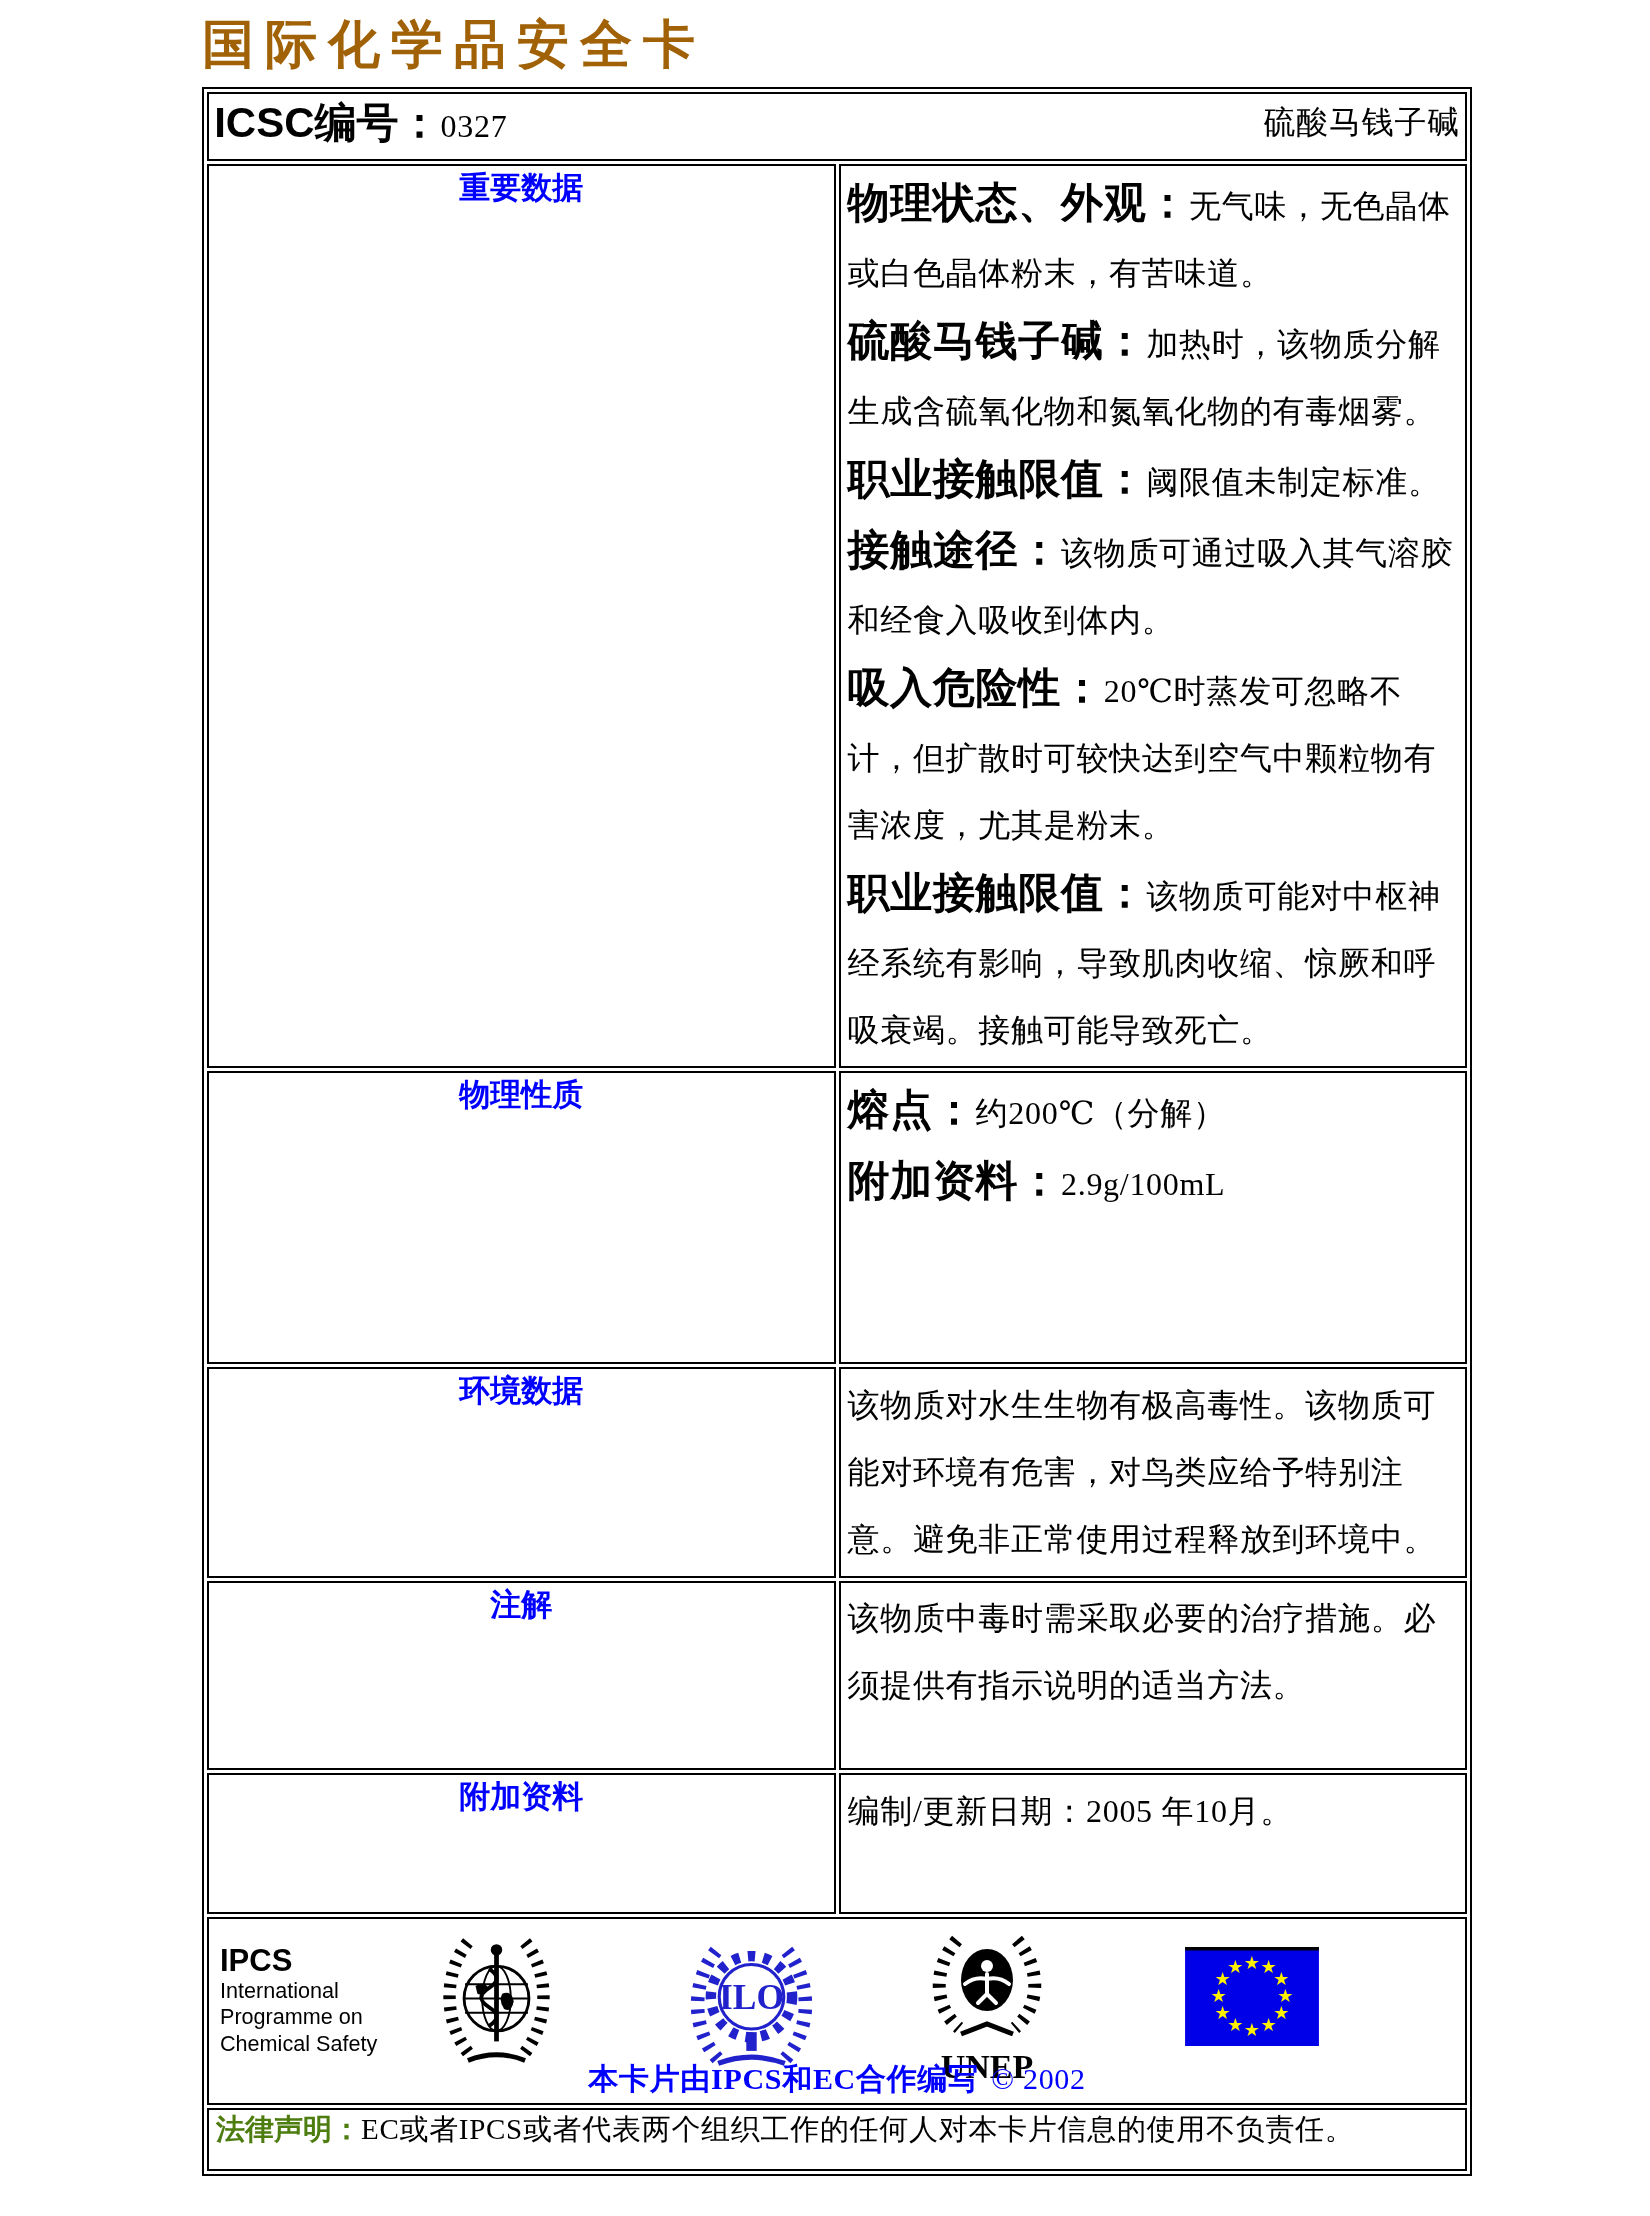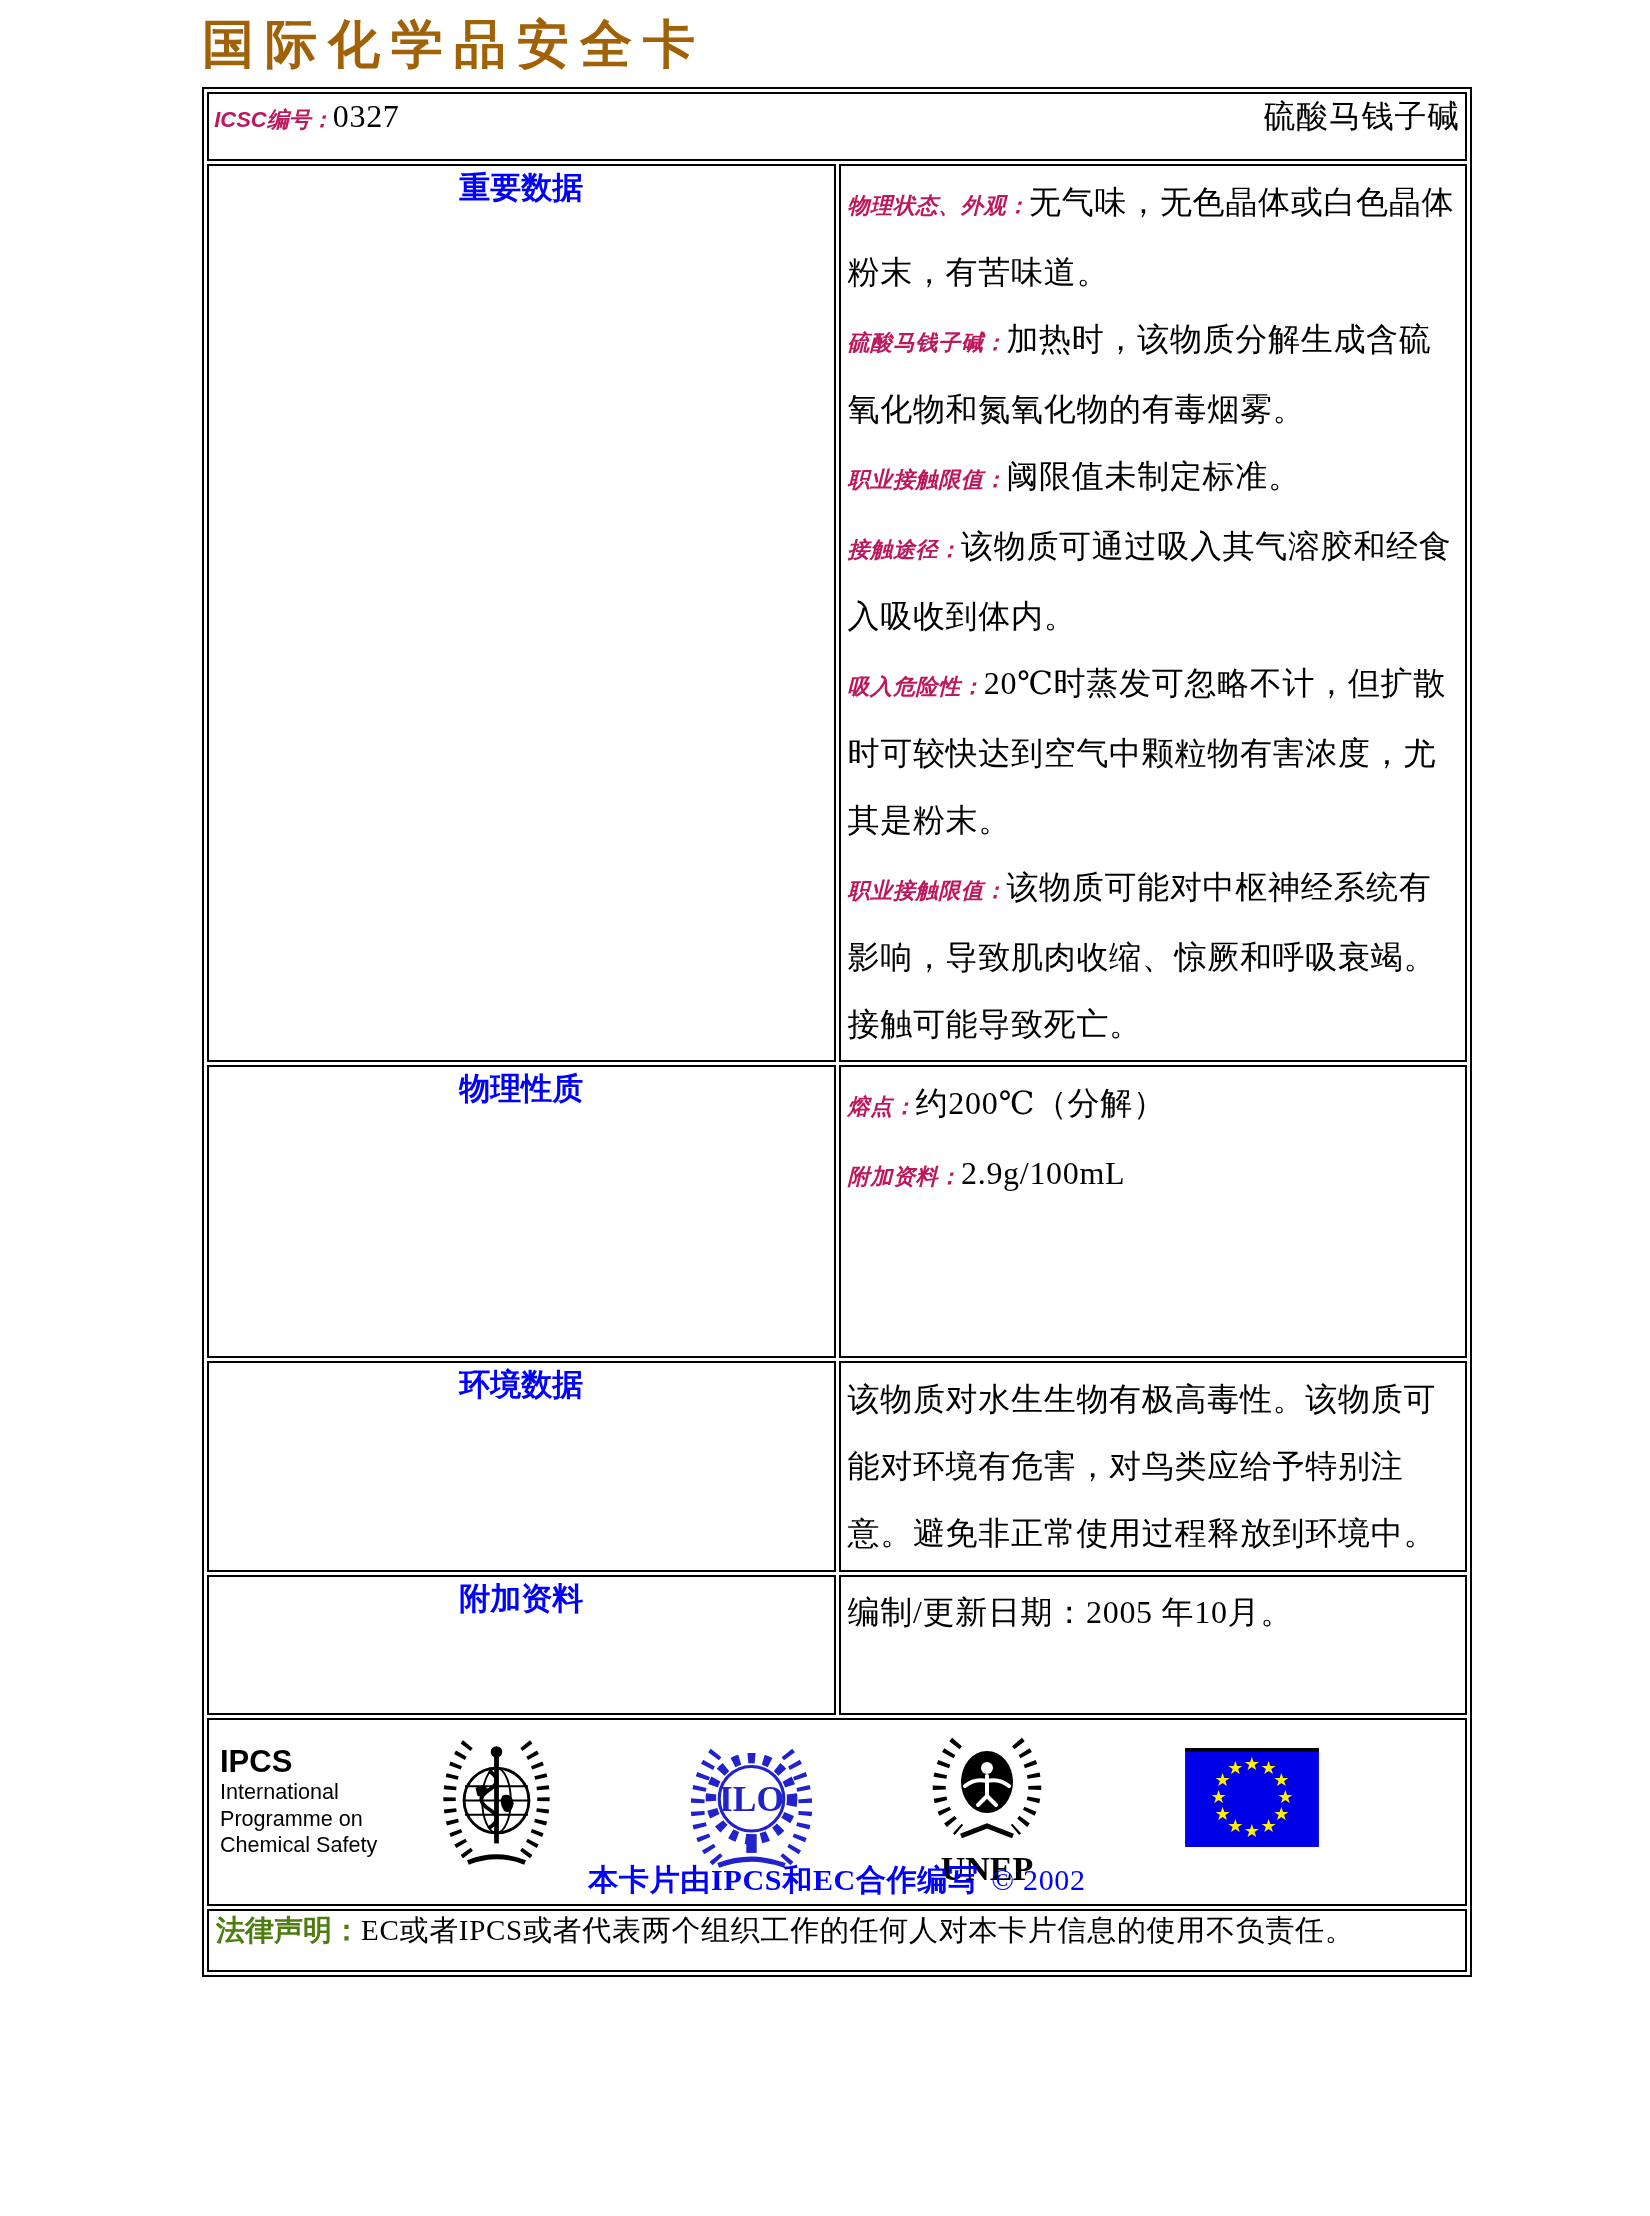--- a/index.html
+++ b/index.html
@@ -61,11 +61,10 @@
   }
   .hdr-left { white-space: nowrap; }
   .inline-label {
-    color: #be185d;
-    font-family: "Liberation Sans", "DejaVu Sans", sans-serif;
-    font-weight: bold;
-    font-size: 22px;
-    font-style: italic;
+    color: #000000;
+    font-family: "Liberation Sans", "DejaVu Sans", sans-serif;
+    font-weight: bold;
+    font-size: 42px;
   }
   .body-text { font-size: 32px; letter-spacing: 0.7px; }
   td.content-cell { padding: 2.8px 9.8px 2.8px 7px; }

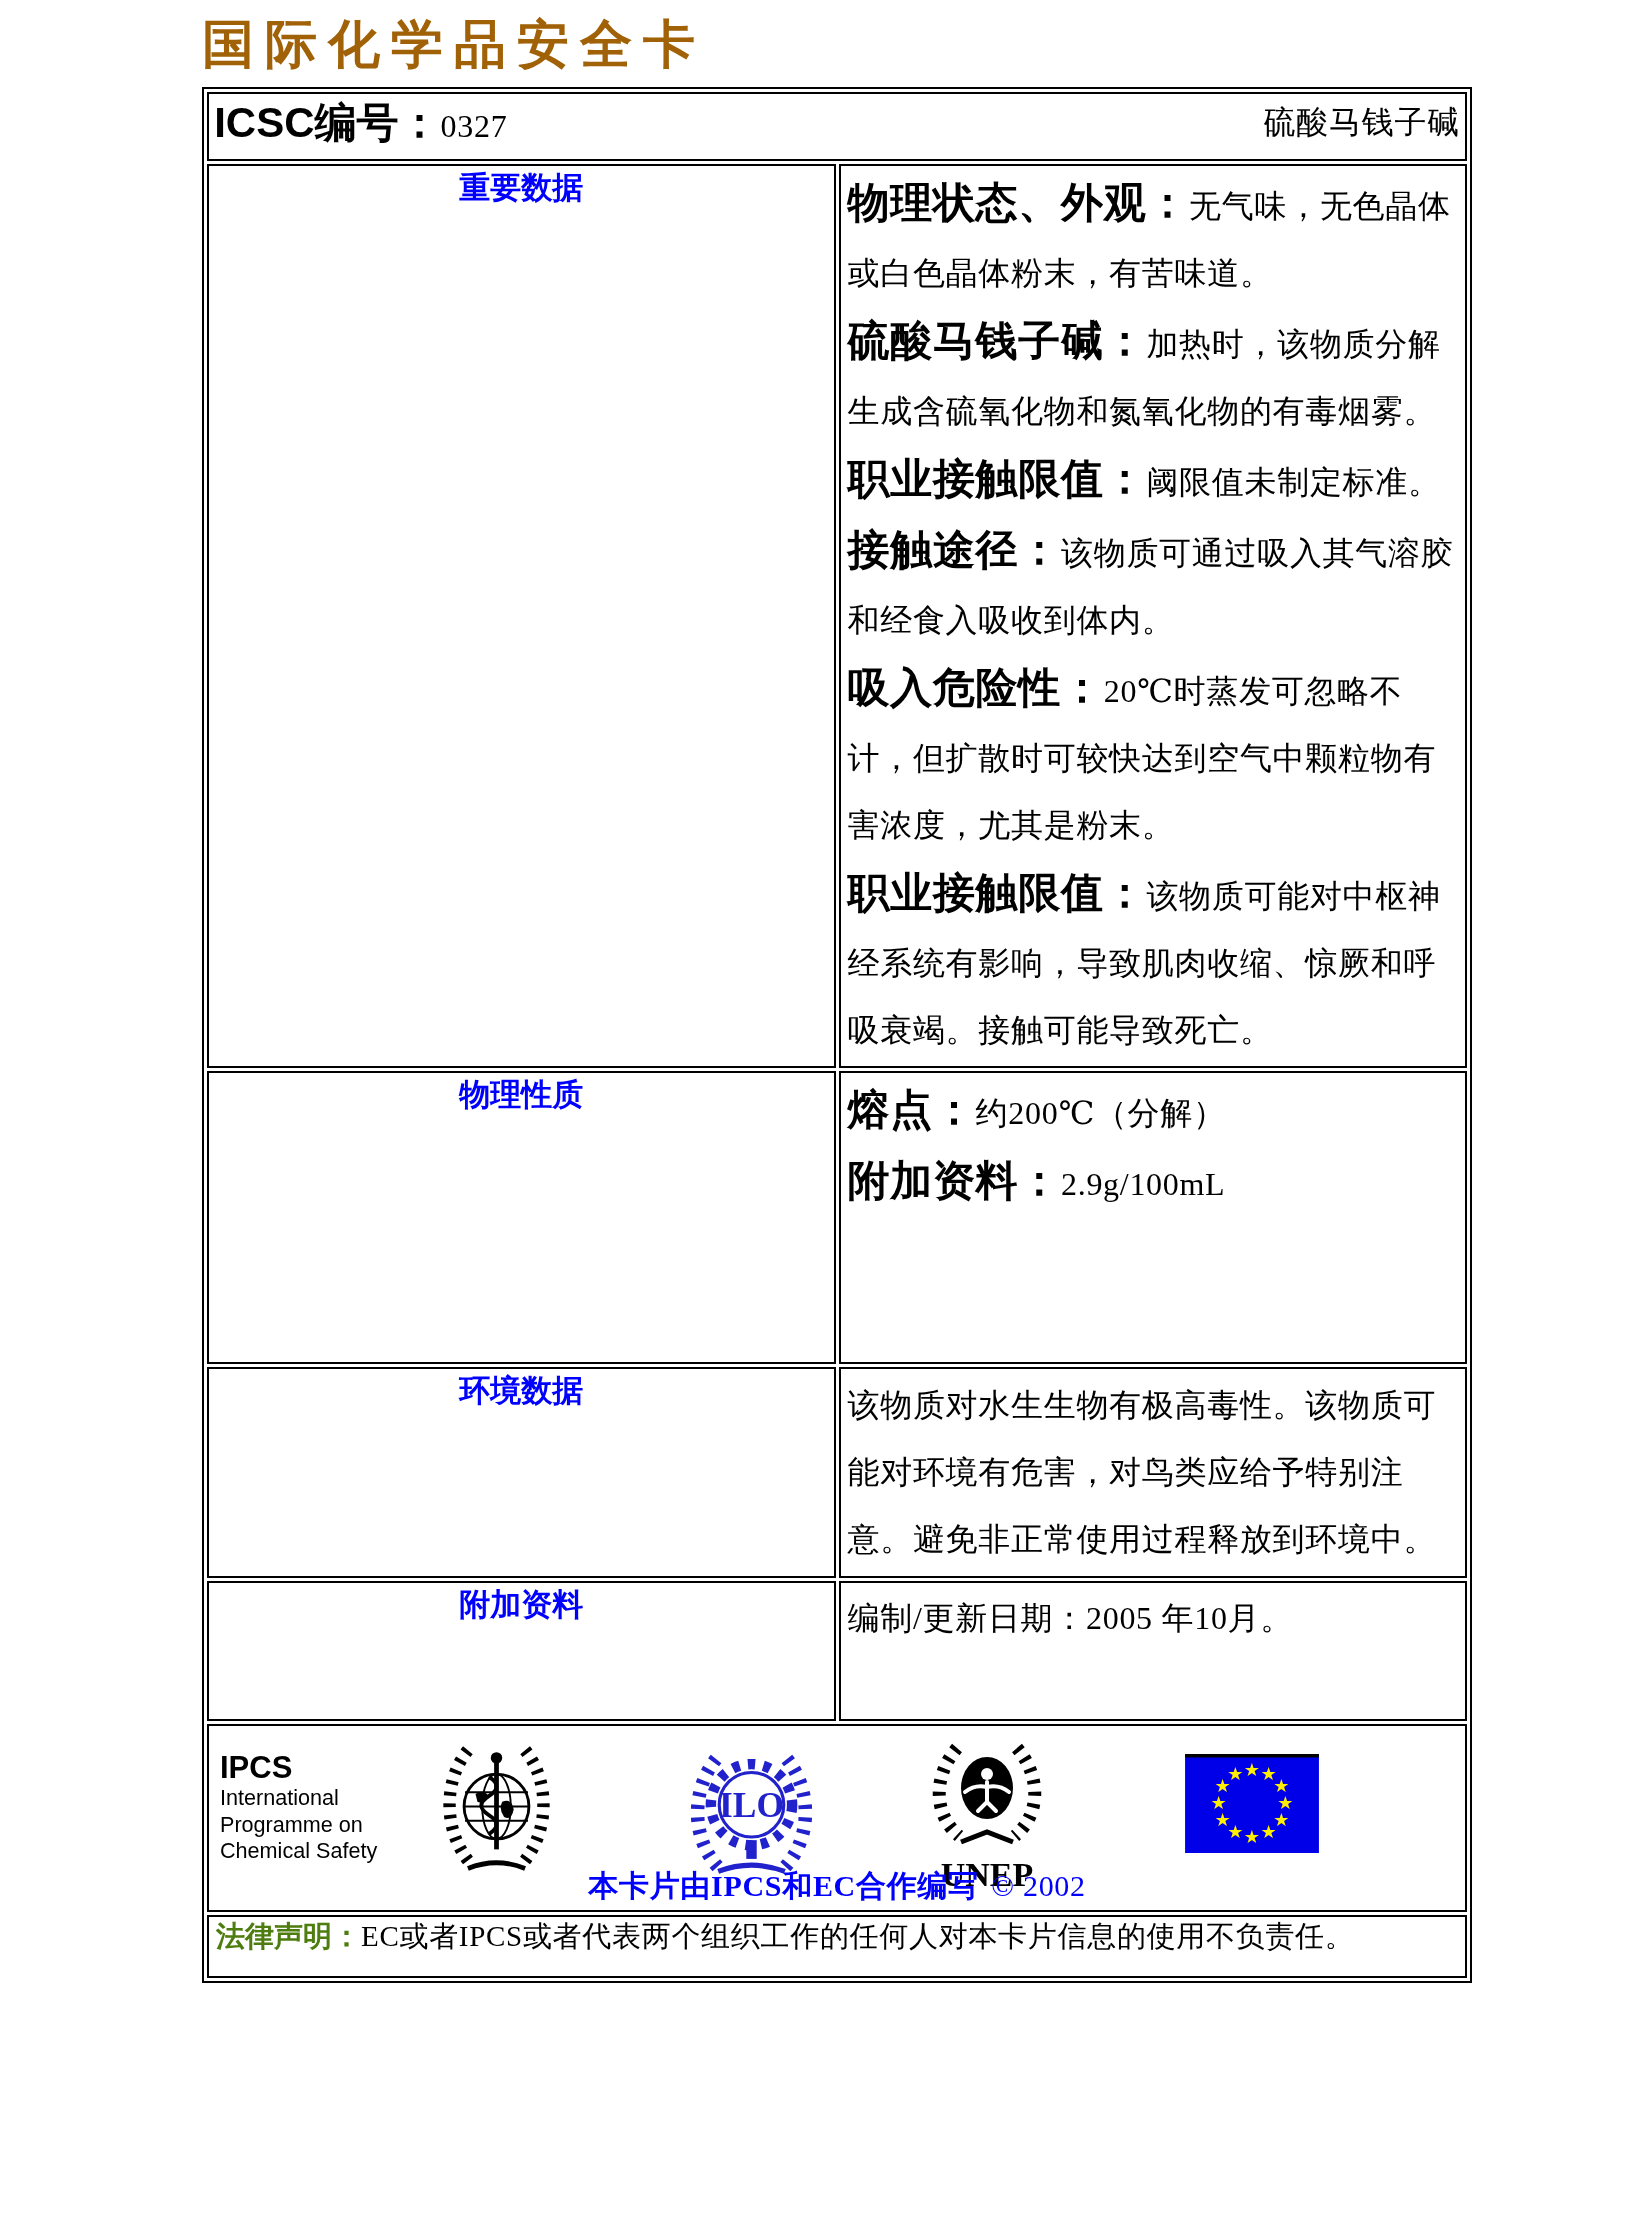--- a/index.html
+++ b/index.html
@@ -175,6 +175,14 @@
       </td>
     </tr>
 
+    <tr class="row-notes">
+      <td class="label-cell">
+        <span class="side-label">注解</span>
+      </td>
+      <td class="content-cell">
+        <p>该物质中毒时需采取必要的治疗措施。必须提供有指示说明的适当方法。</p>
+      </td>
+    </tr>
 
     <tr class="row-additional">
       <td class="label-cell">

